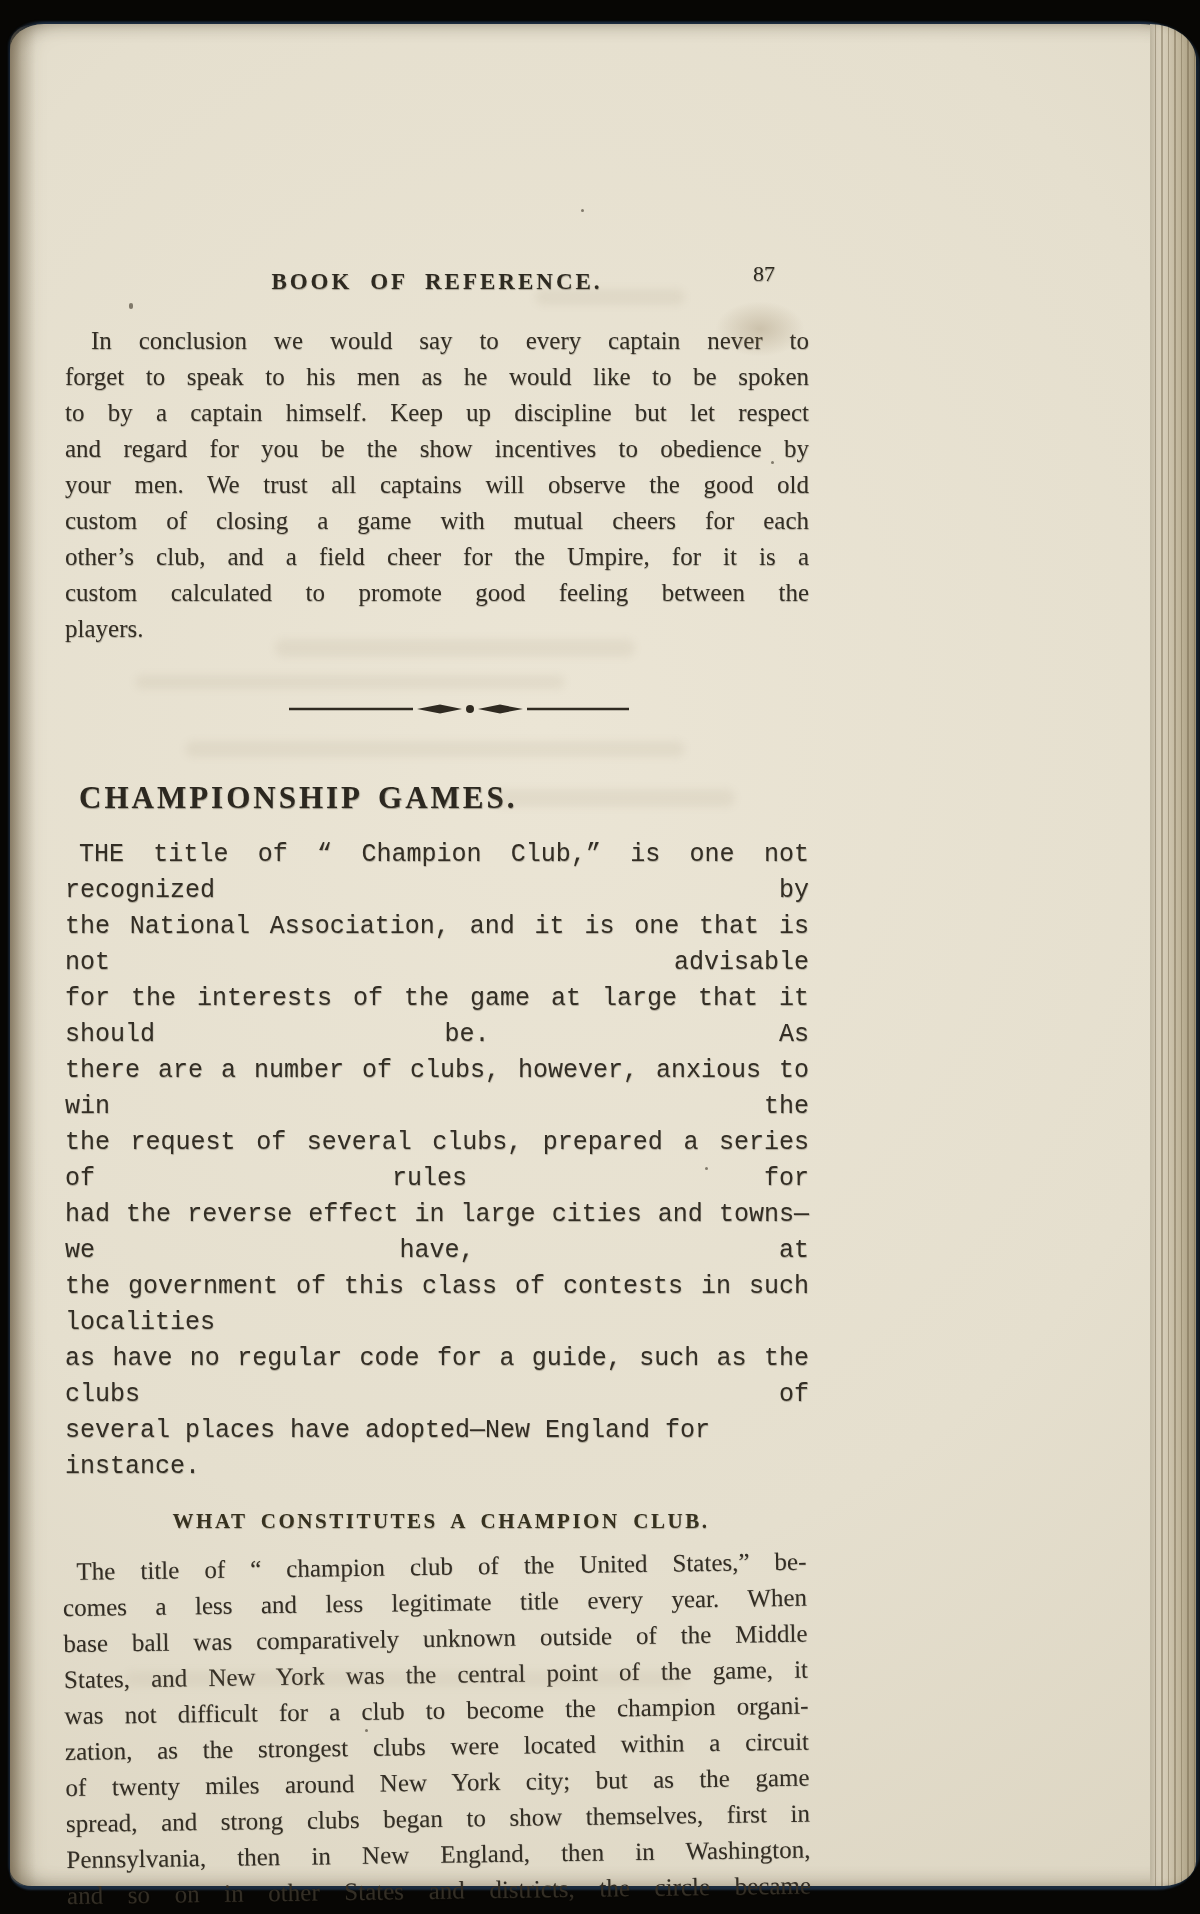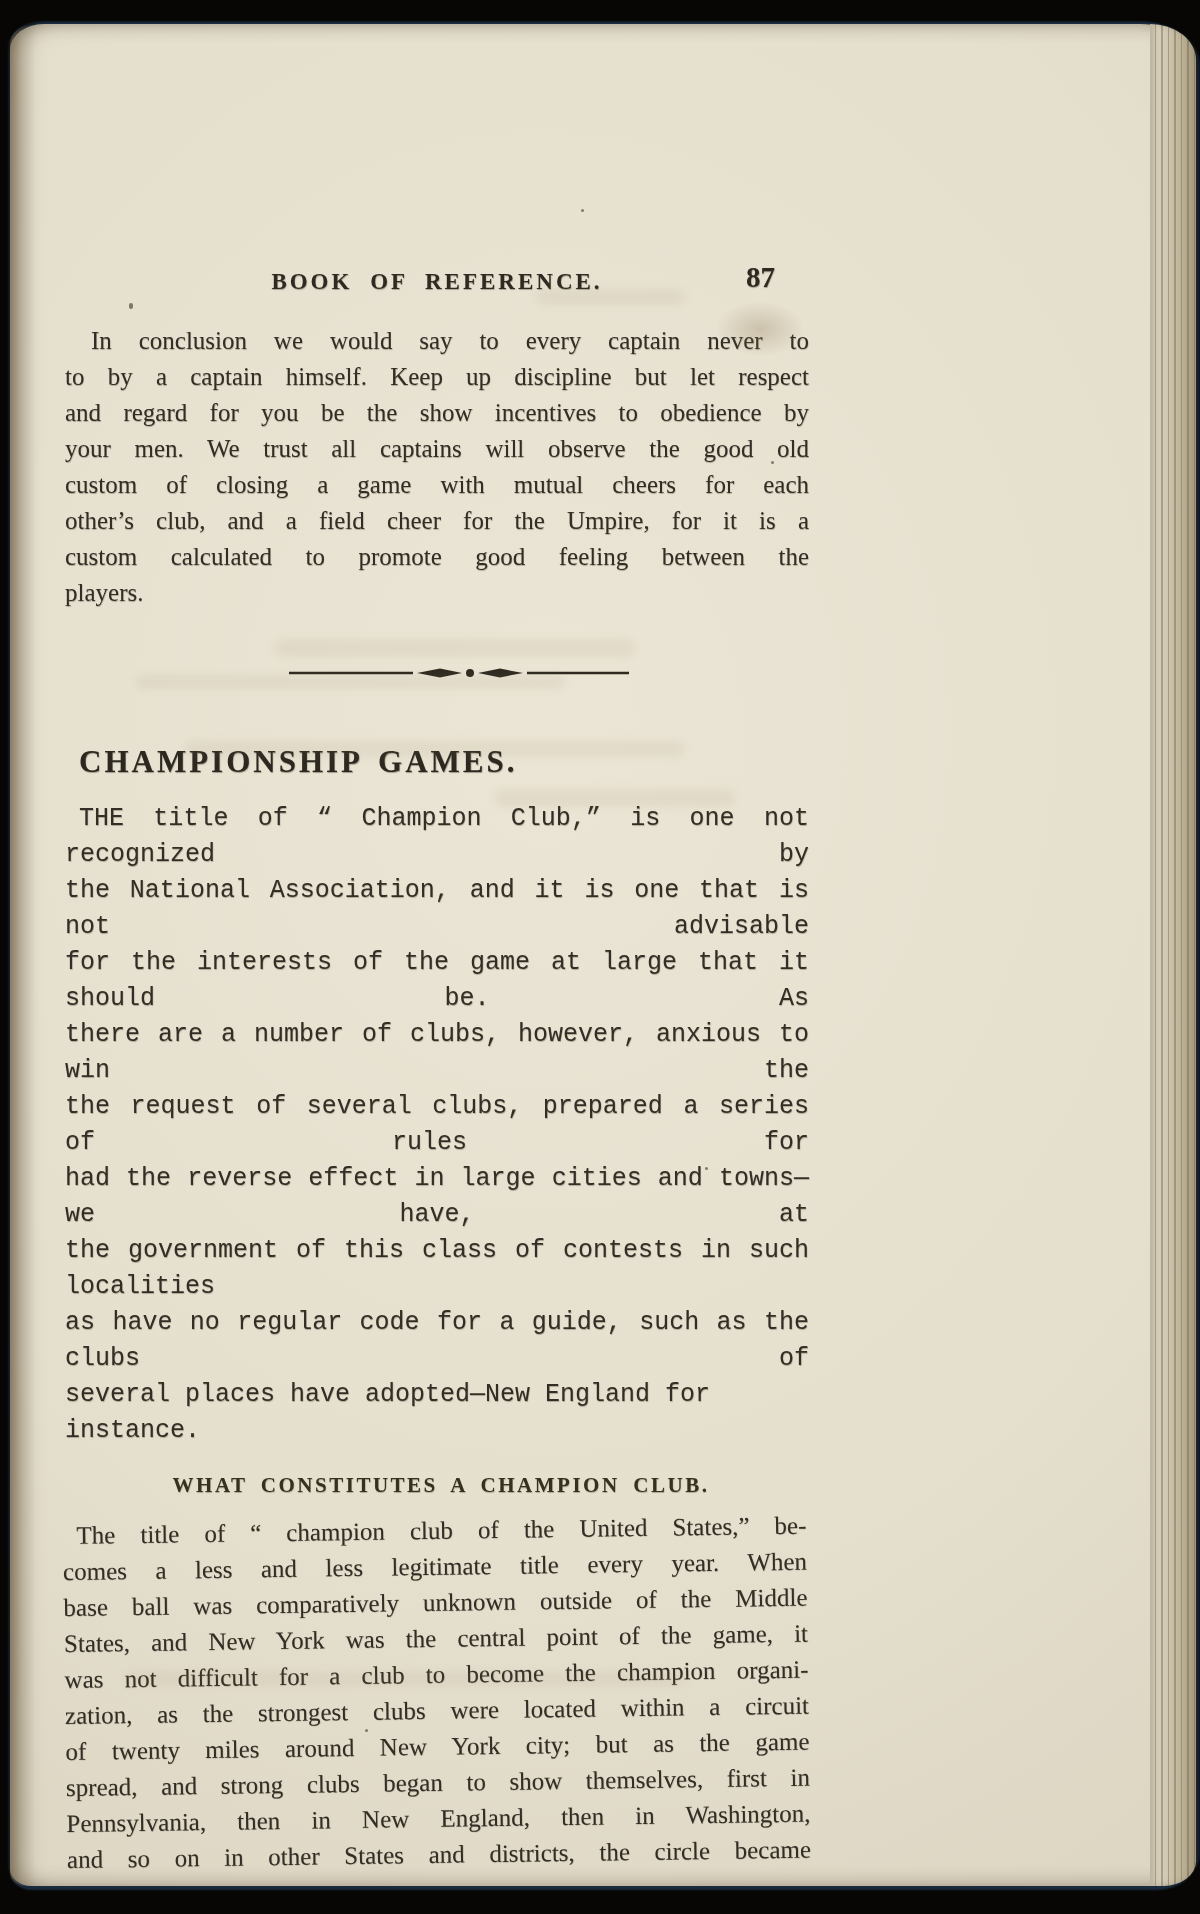--- a/index.html
+++ b/index.html
@@ -48,7 +48,7 @@
     text-shadow:0.5px 0.7px 0.8px rgba(46,40,28,.35);
   }
   .page-number {
-    position:absolute; right:34px; top:-8px; font-size:29px; font-weight:700;
+    position:absolute; right:34px; top:-8px; font-size:22px; font-weight:400;
     color:#2e2a21; text-shadow:0.5px 0.7px 0.8px rgba(46,40,28,.35);
   }
   .para { margin:0; }

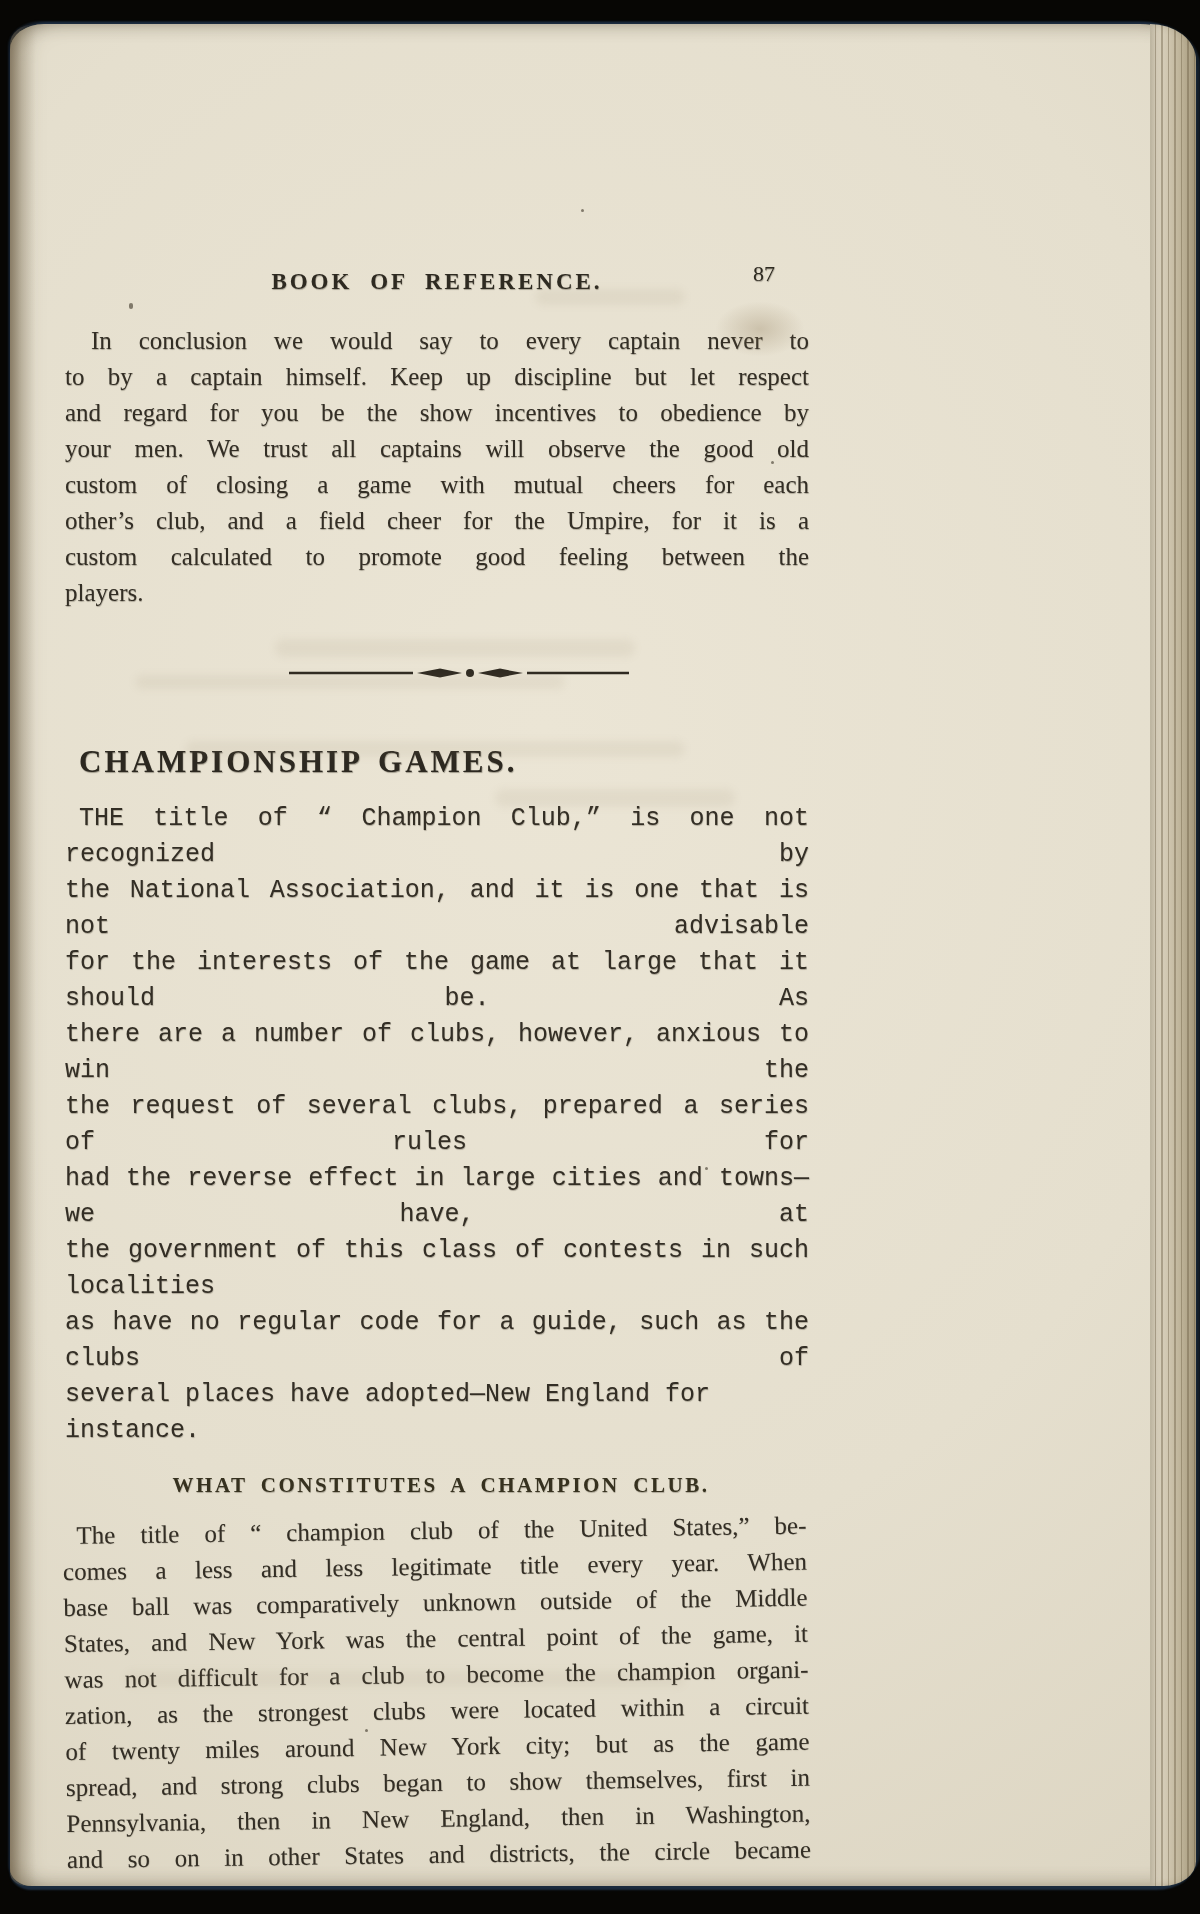--- a/index.html
+++ b/index.html
@@ -103,6 +103,7 @@
 
       <div class="para p1">
         <div class="ln jl ind1">In conclusion we would say to every captain never to</div>
+        <div class="ln jl">forget to speak to his men as he would like to be spoken</div>
         <div class="ln jl">to by a captain himself.  Keep up discipline but let respect</div>
         <div class="ln jl">and regard for you be the show incentives to obedience by</div>
         <div class="ln jl">your men.  We trust all captains will observe the good old</div>

